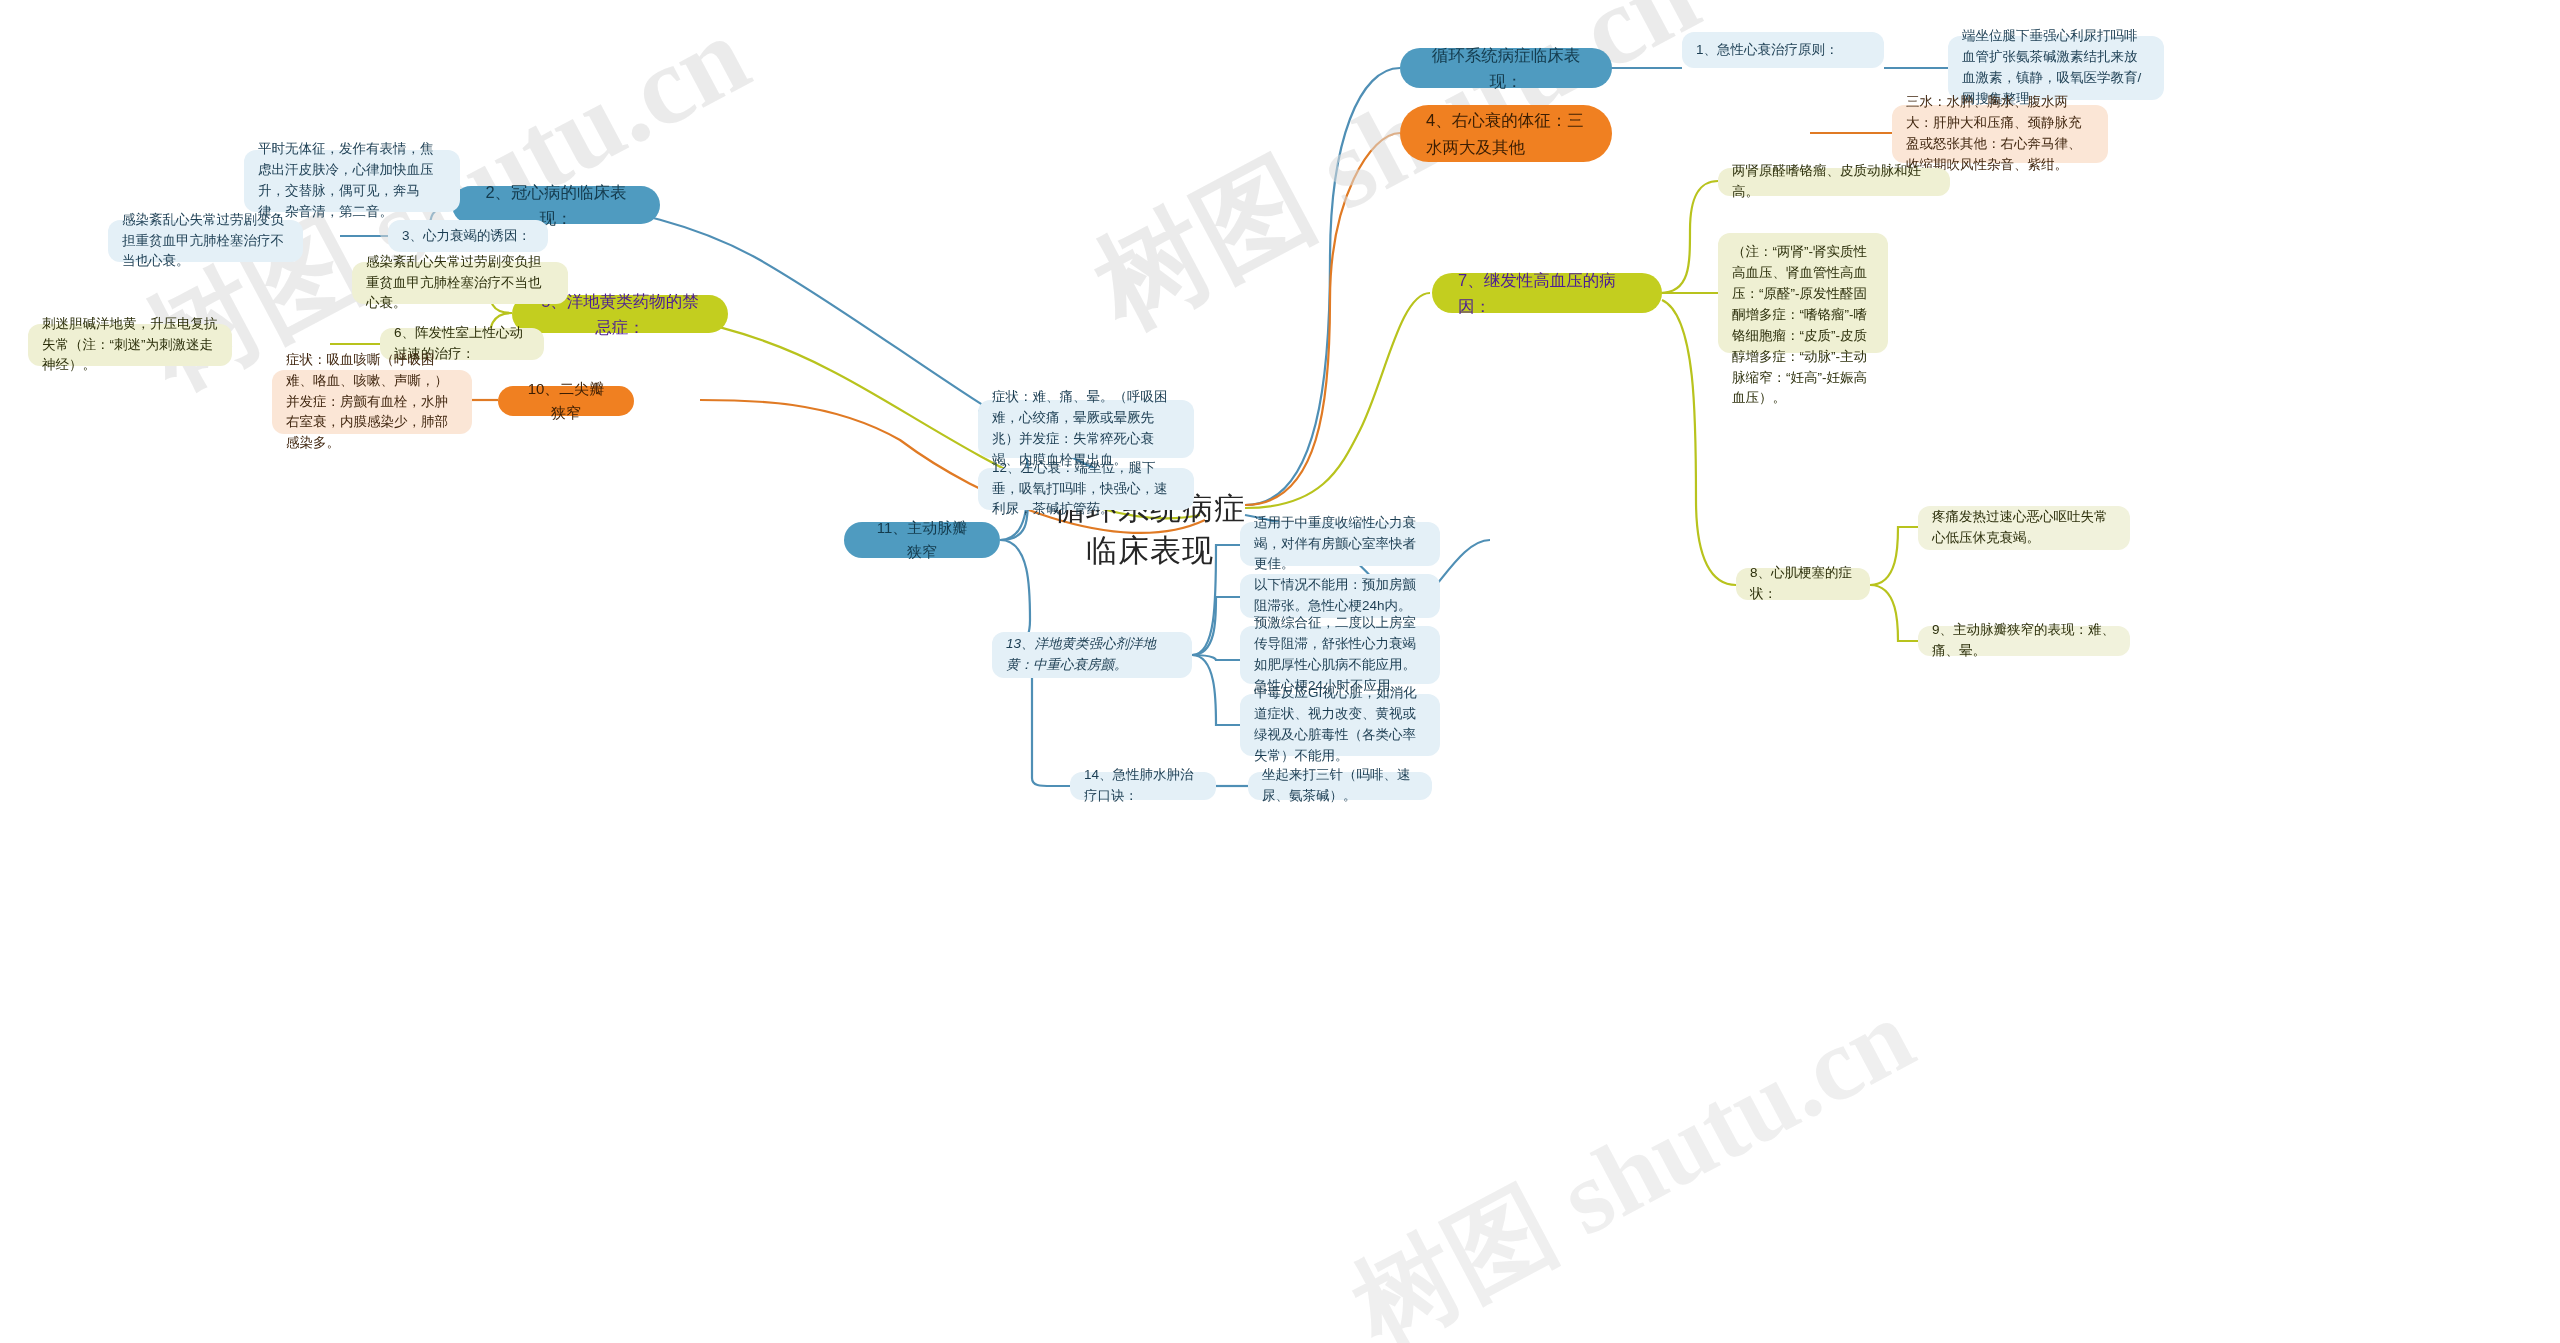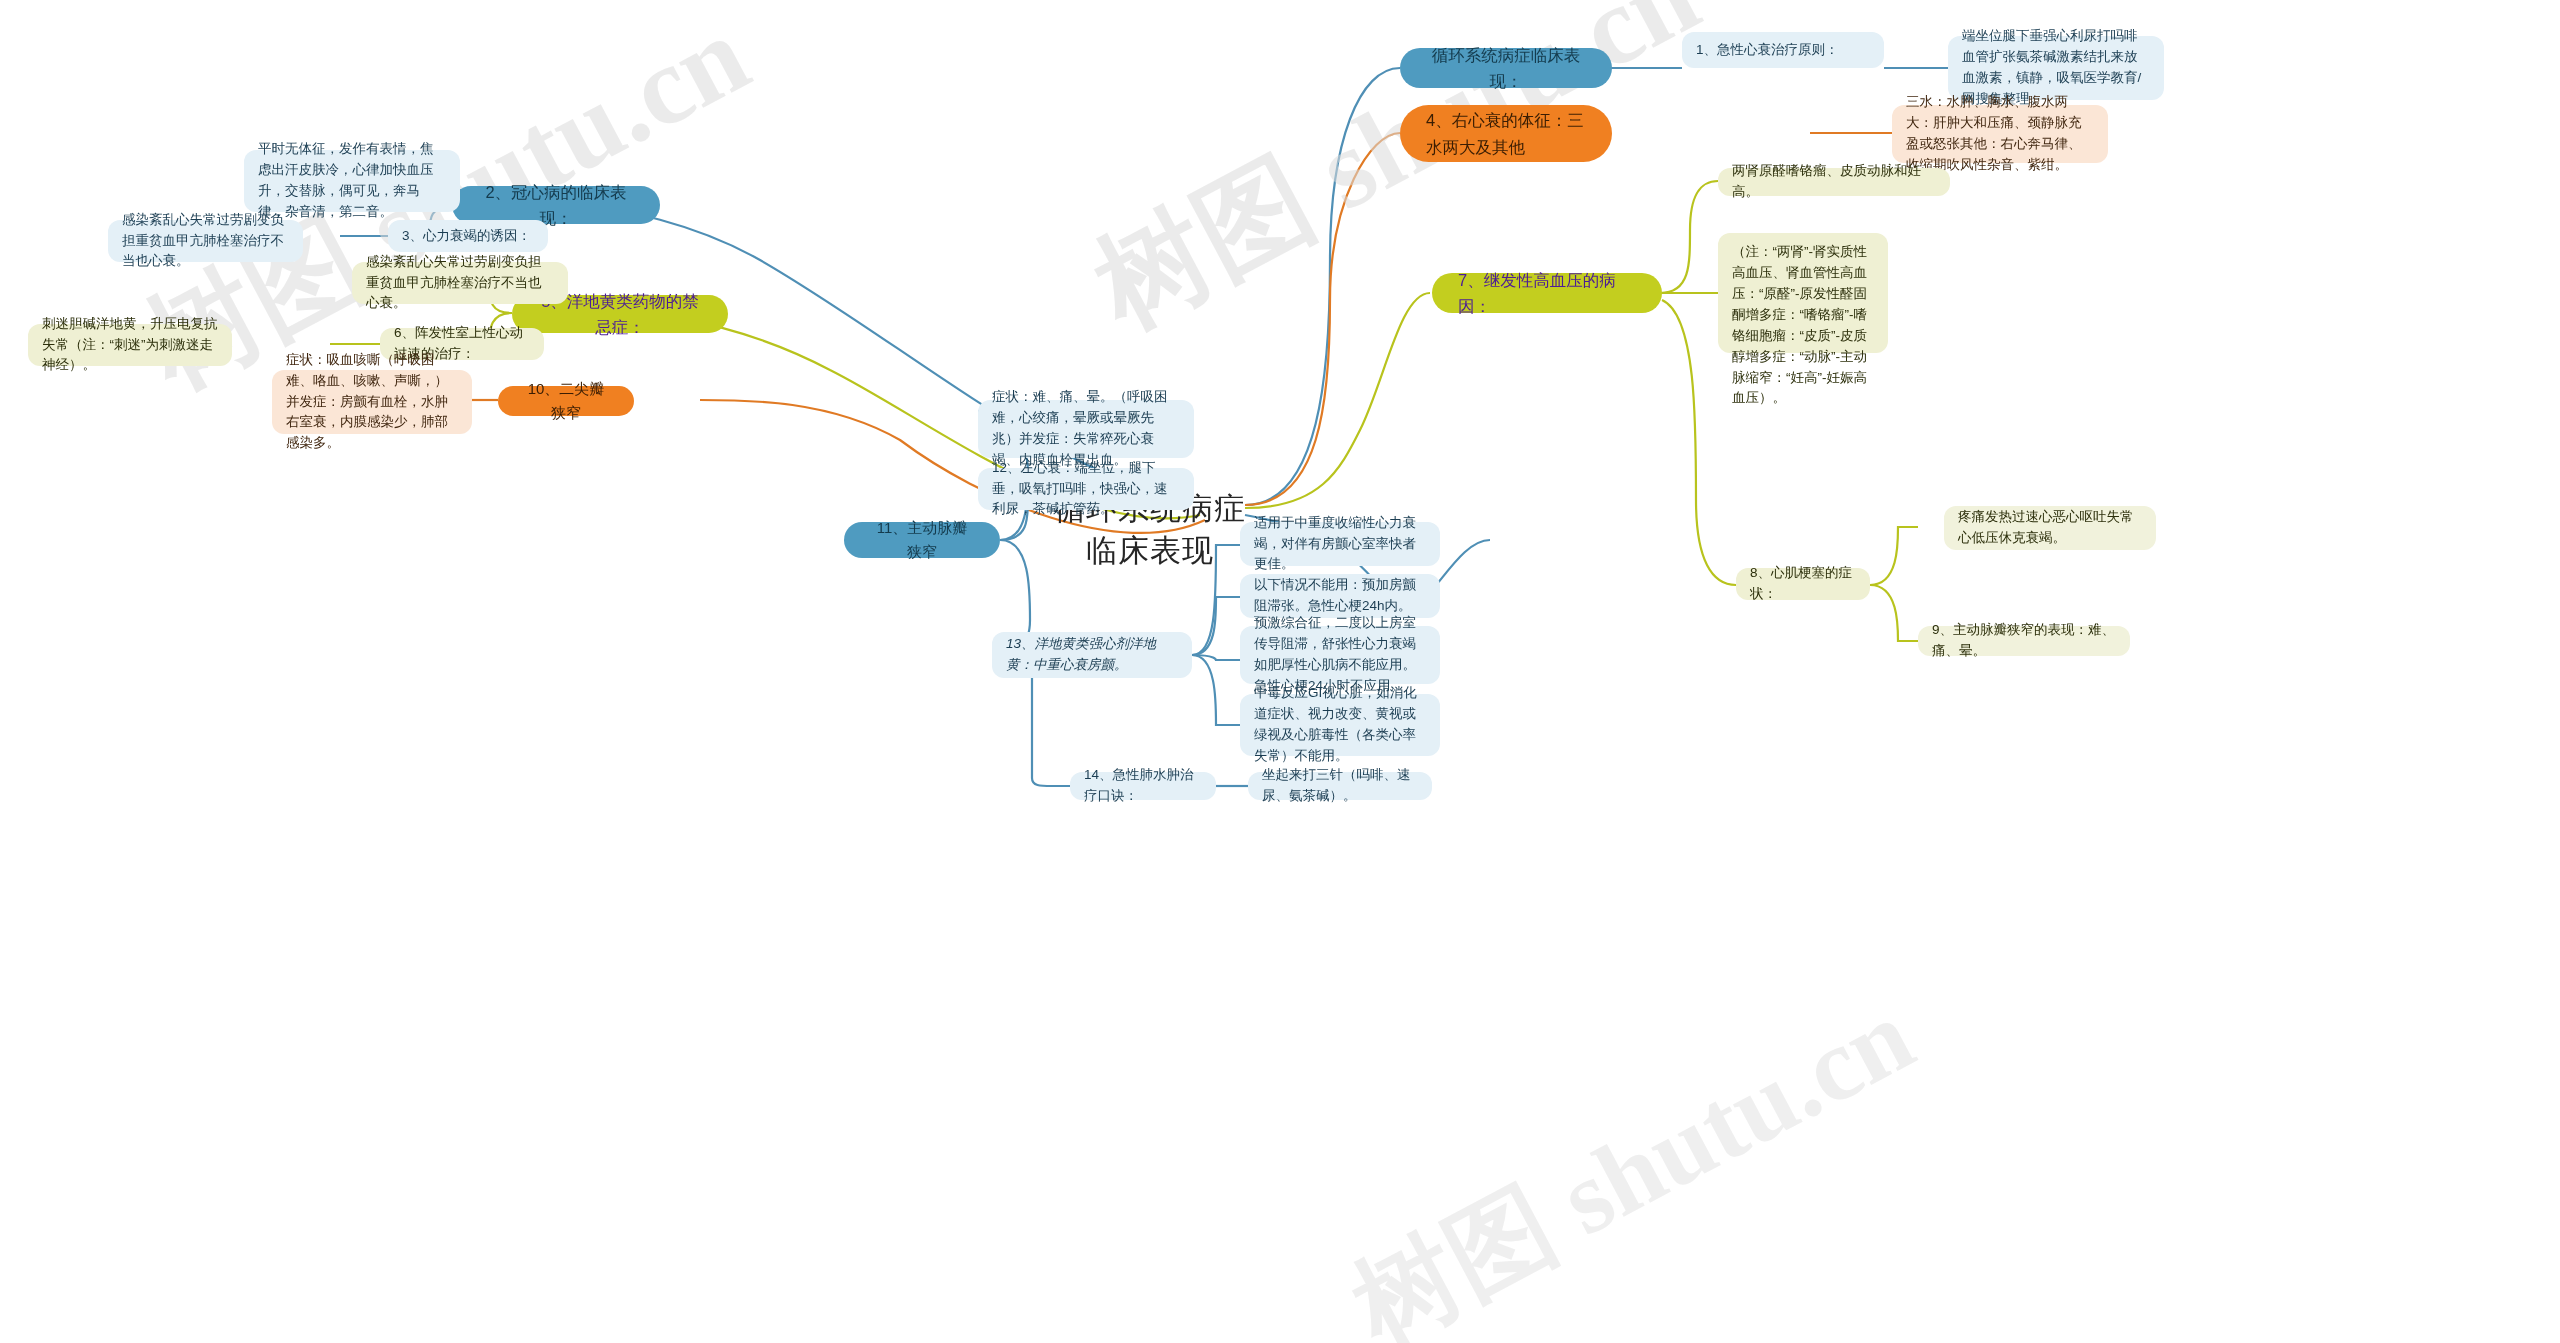--- a/index.html
+++ b/index.html
@@ -185,7 +185,7 @@
   <div class="node box olive" style="left:1736px;top:568px;width:134px;height:32px;">
     <span class="txt fs13">8、心肌梗塞的症状：</span>
   </div>
-  <div class="node box oliveL" style="left:1918px;top:506px;width:212px;height:44px;margin-left:26px;">
+  <div class="node box oliveL" style="left:1918px;top:506px;width:212px;height:44px;">
     <span class="txt fs13">疼痛发热过速心恶心呕吐失常心低压休克衰竭。</span>
   </div>
   <div class="node box oliveL" style="left:1918px;top:626px;width:212px;height:30px;">

